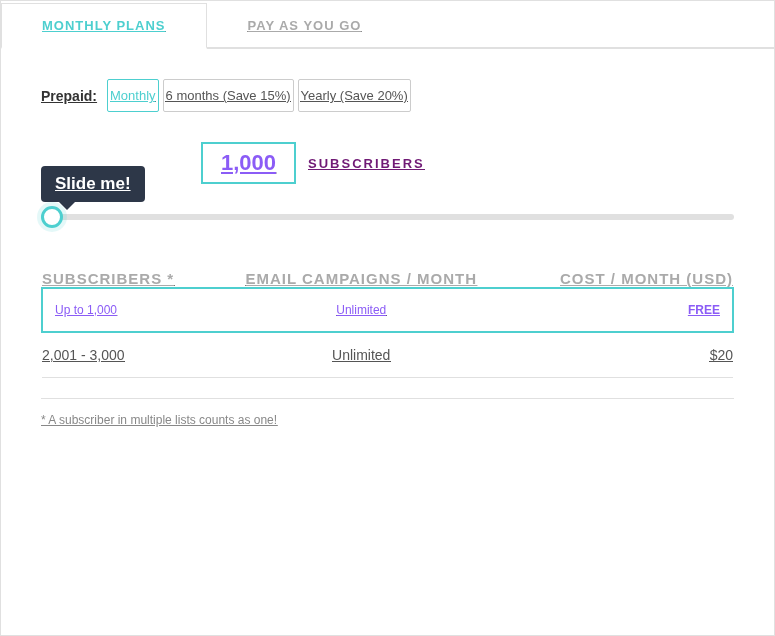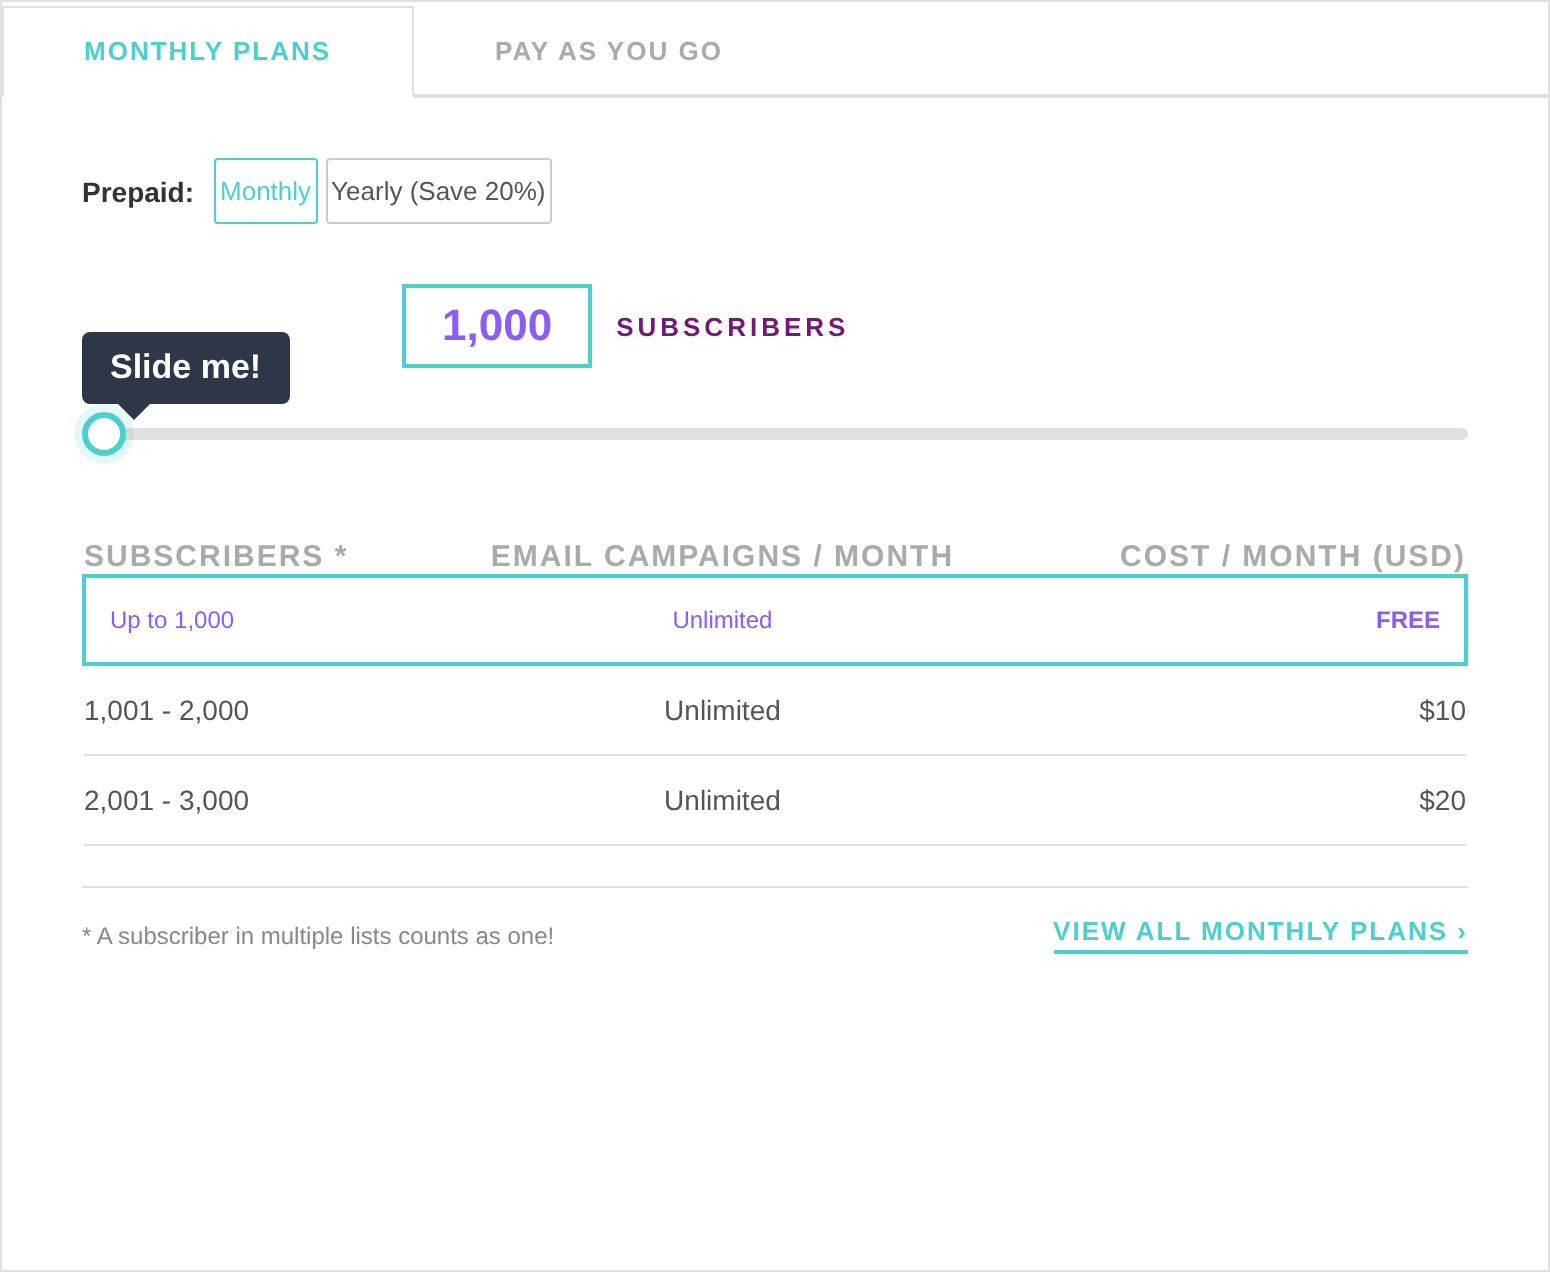--- a/index.html
+++ b/index.html
@@ -2,7 +2,7 @@
 <html><head>
   <meta charset="utf-8">
   <style>
-    * { box-sizing: border-box; margin: 0; padding: 0; }
+    * { box-sizing: border-box; margin: 0; padding: 0; text-decoration: underline; }
     body {
       font-family: 'Helvetica Neue', Arial, sans-serif;
       background: #fff;

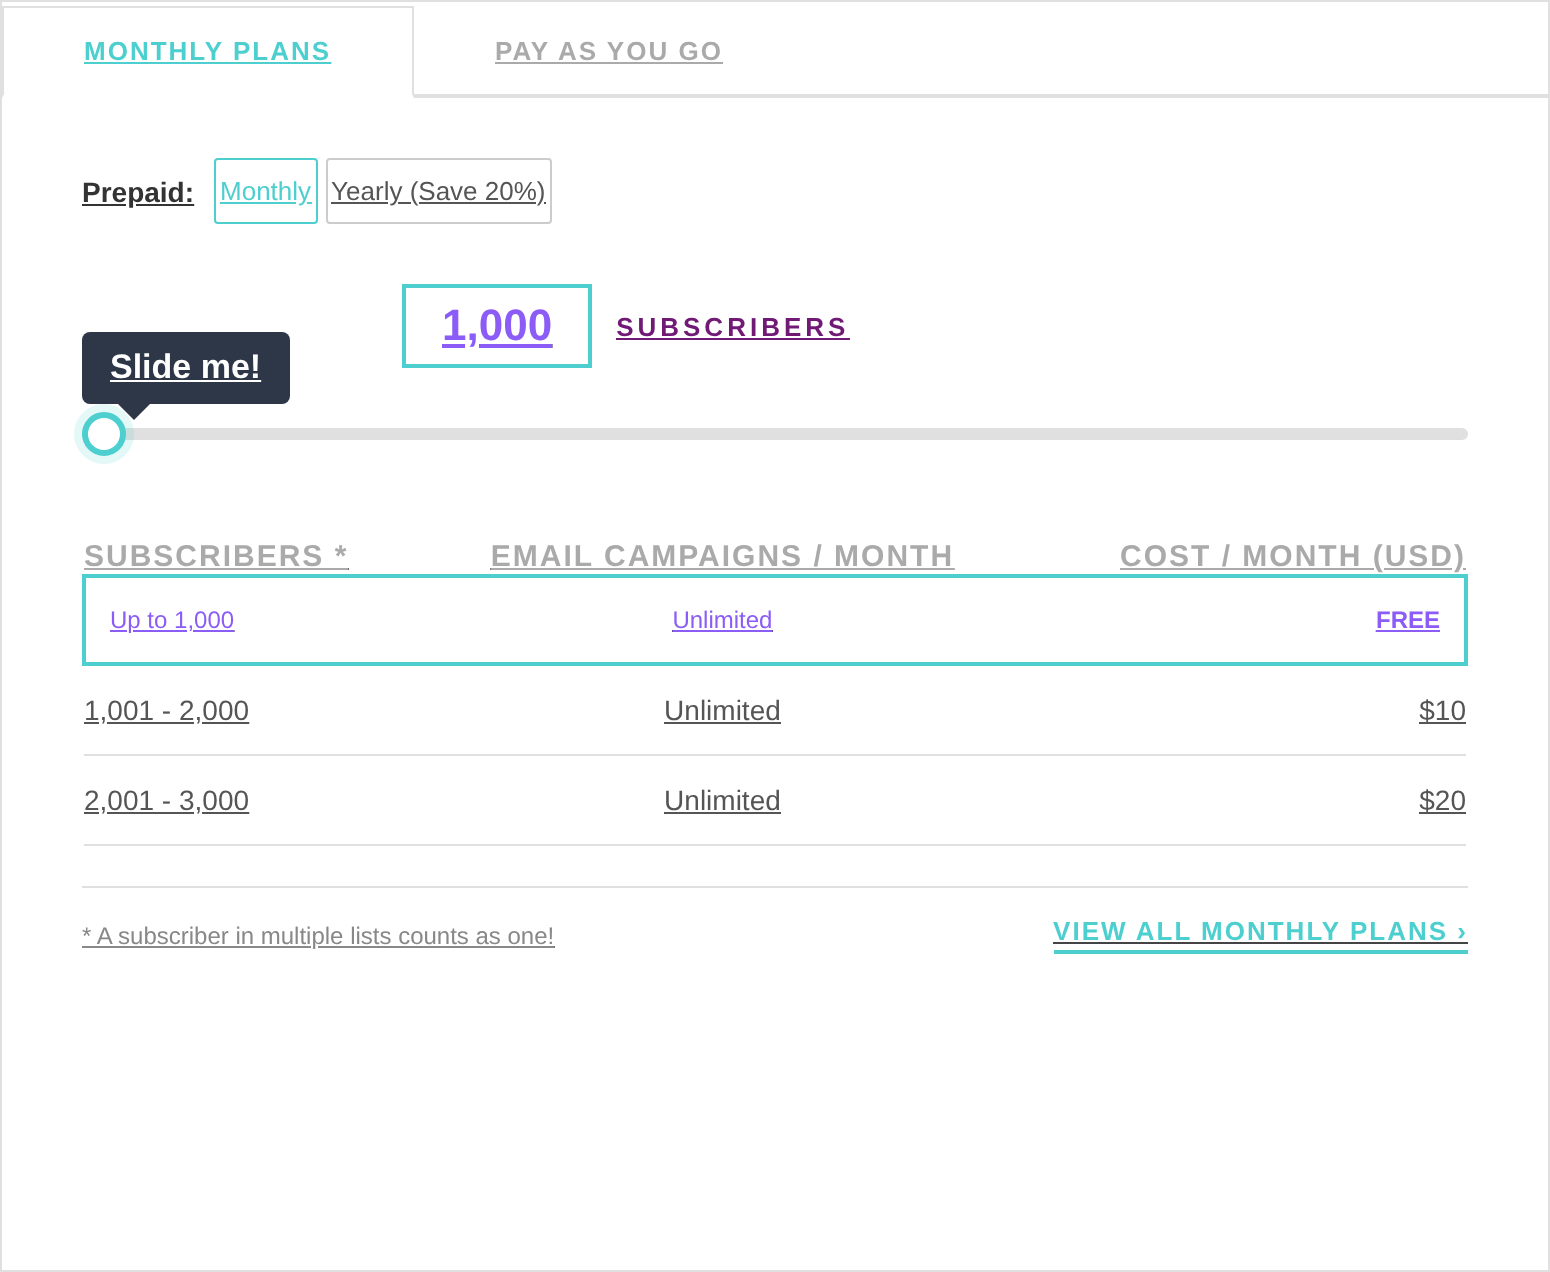--- a/index.html
+++ b/index.html
@@ -259,6 +259,7 @@
     <div class="prepaid-row">
       <span class="prepaid-label">Prepaid:</span>
       <button class="prepaid-btn active">Monthly</button>
+      <button class="prepaid-btn">6 months  (Save 15%)</button>
       <button class="prepaid-btn">Yearly  (Save 20%)</button>
     </div>
 

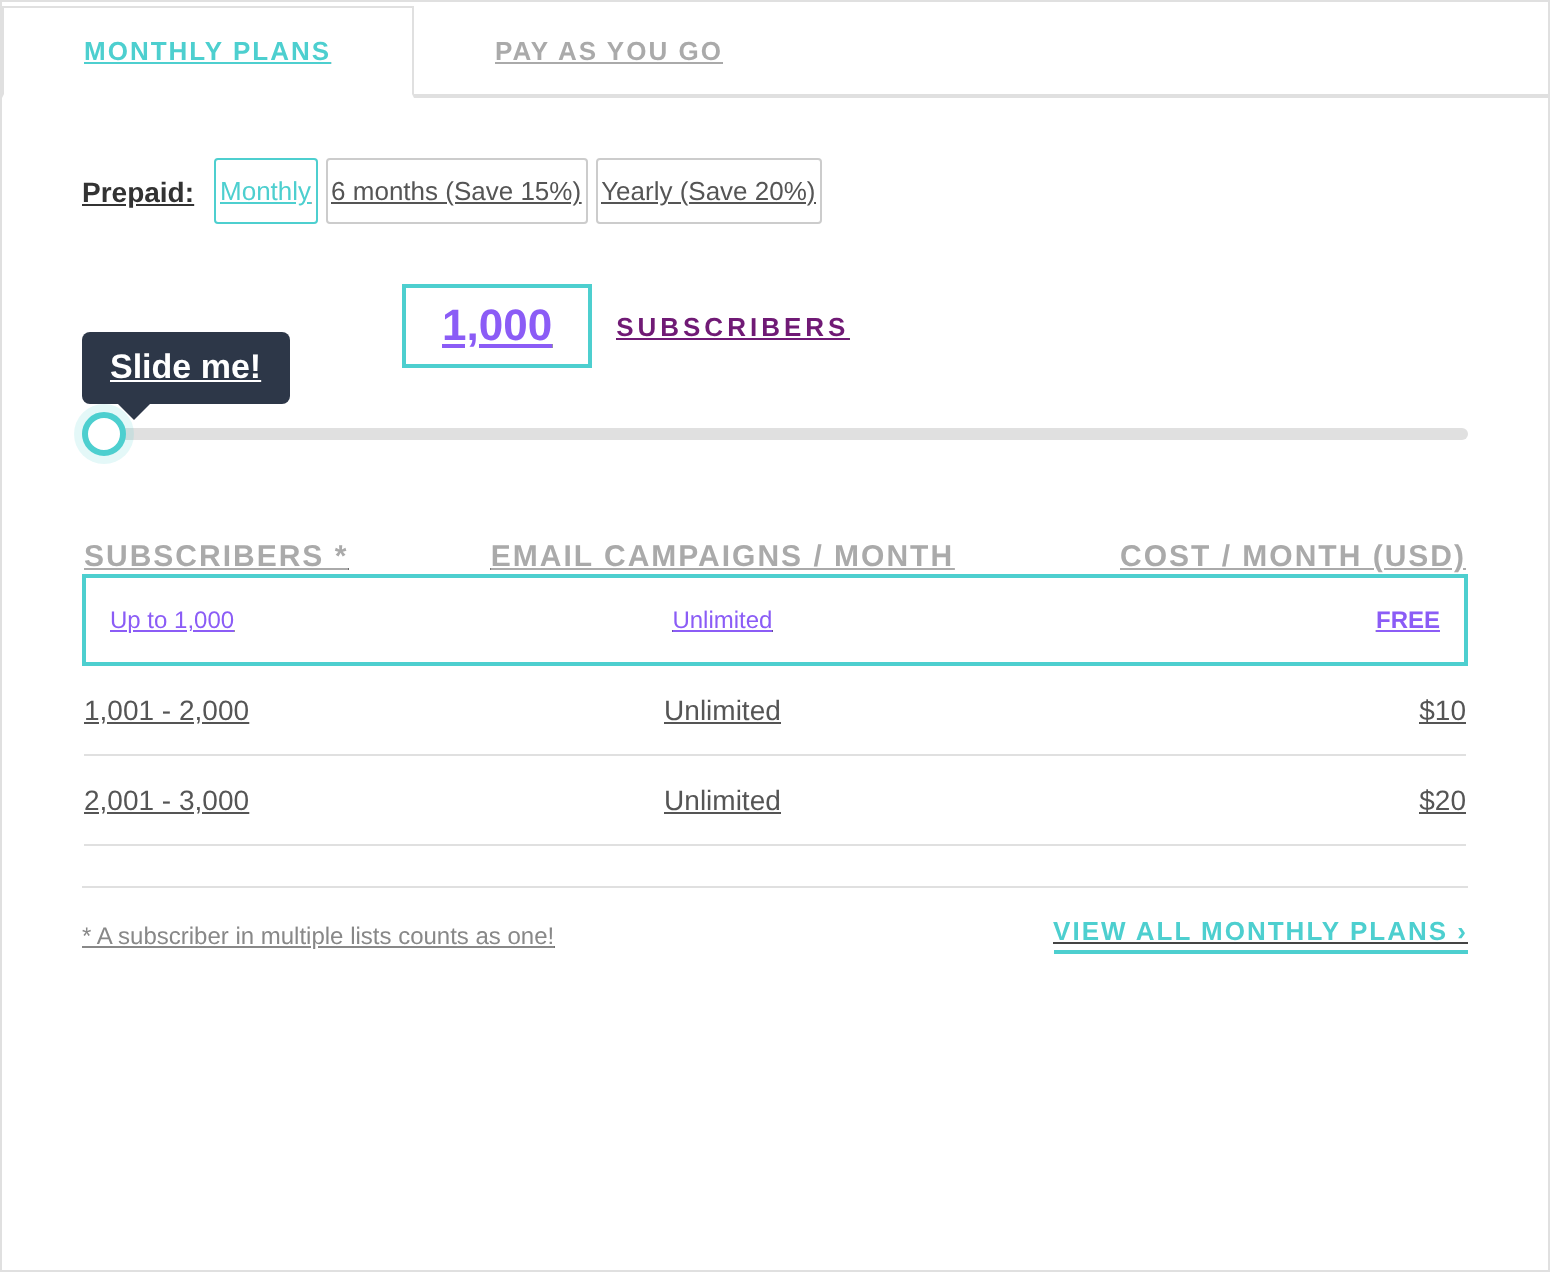--- a/index.html
+++ b/index.html
@@ -292,11 +292,6 @@
           <td>FREE</td>
         </tr>
         <tr>
-          <td>1,001 - 2,000</td>
-          <td>Unlimited</td>
-          <td>$10</td>
-        </tr>
-        <tr>
           <td>2,001 - 3,000</td>
           <td>Unlimited</td>
           <td>$20</td>

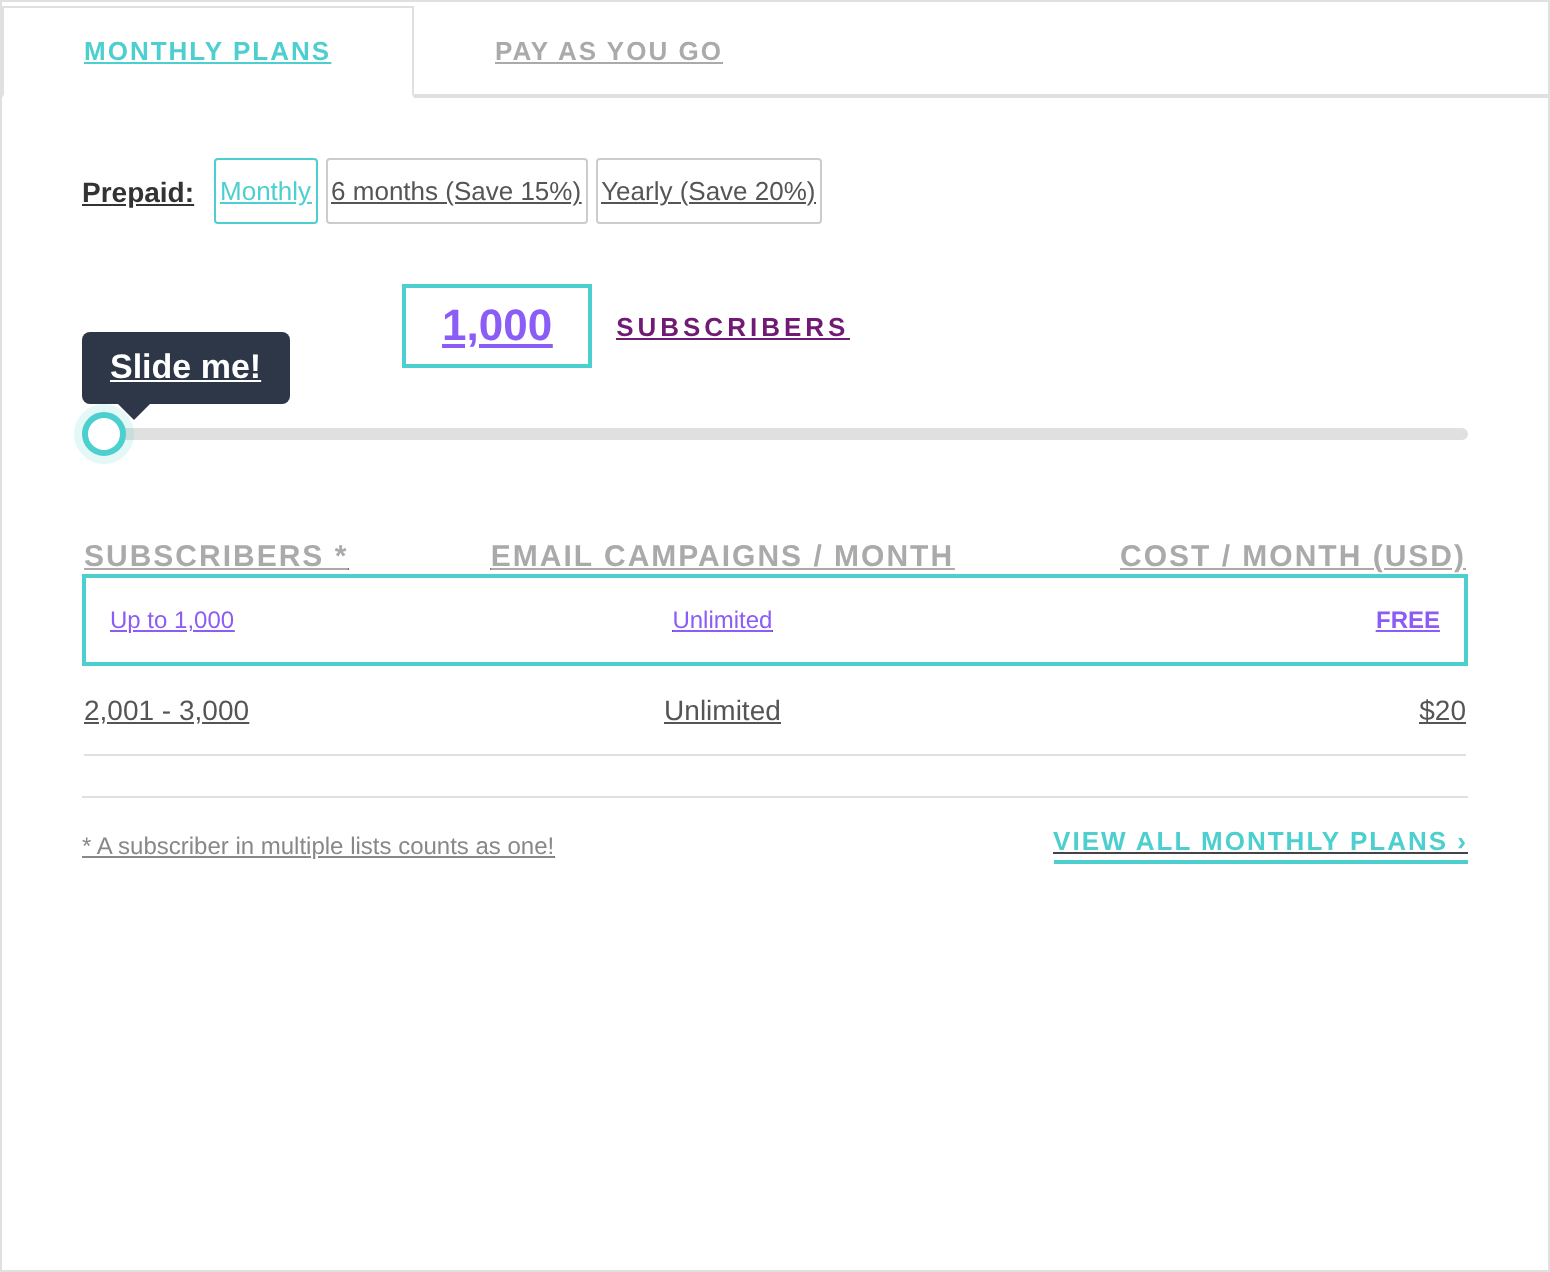--- a/index.html
+++ b/index.html
@@ -301,7 +301,6 @@
 
     <div class="footer-row">
       <span class="footer-note">* A subscriber in multiple lists counts as one!</span>
-      <a class="view-all-link">VIEW ALL MONTHLY PLANS ›</a>
     </div>
 
   </div>

